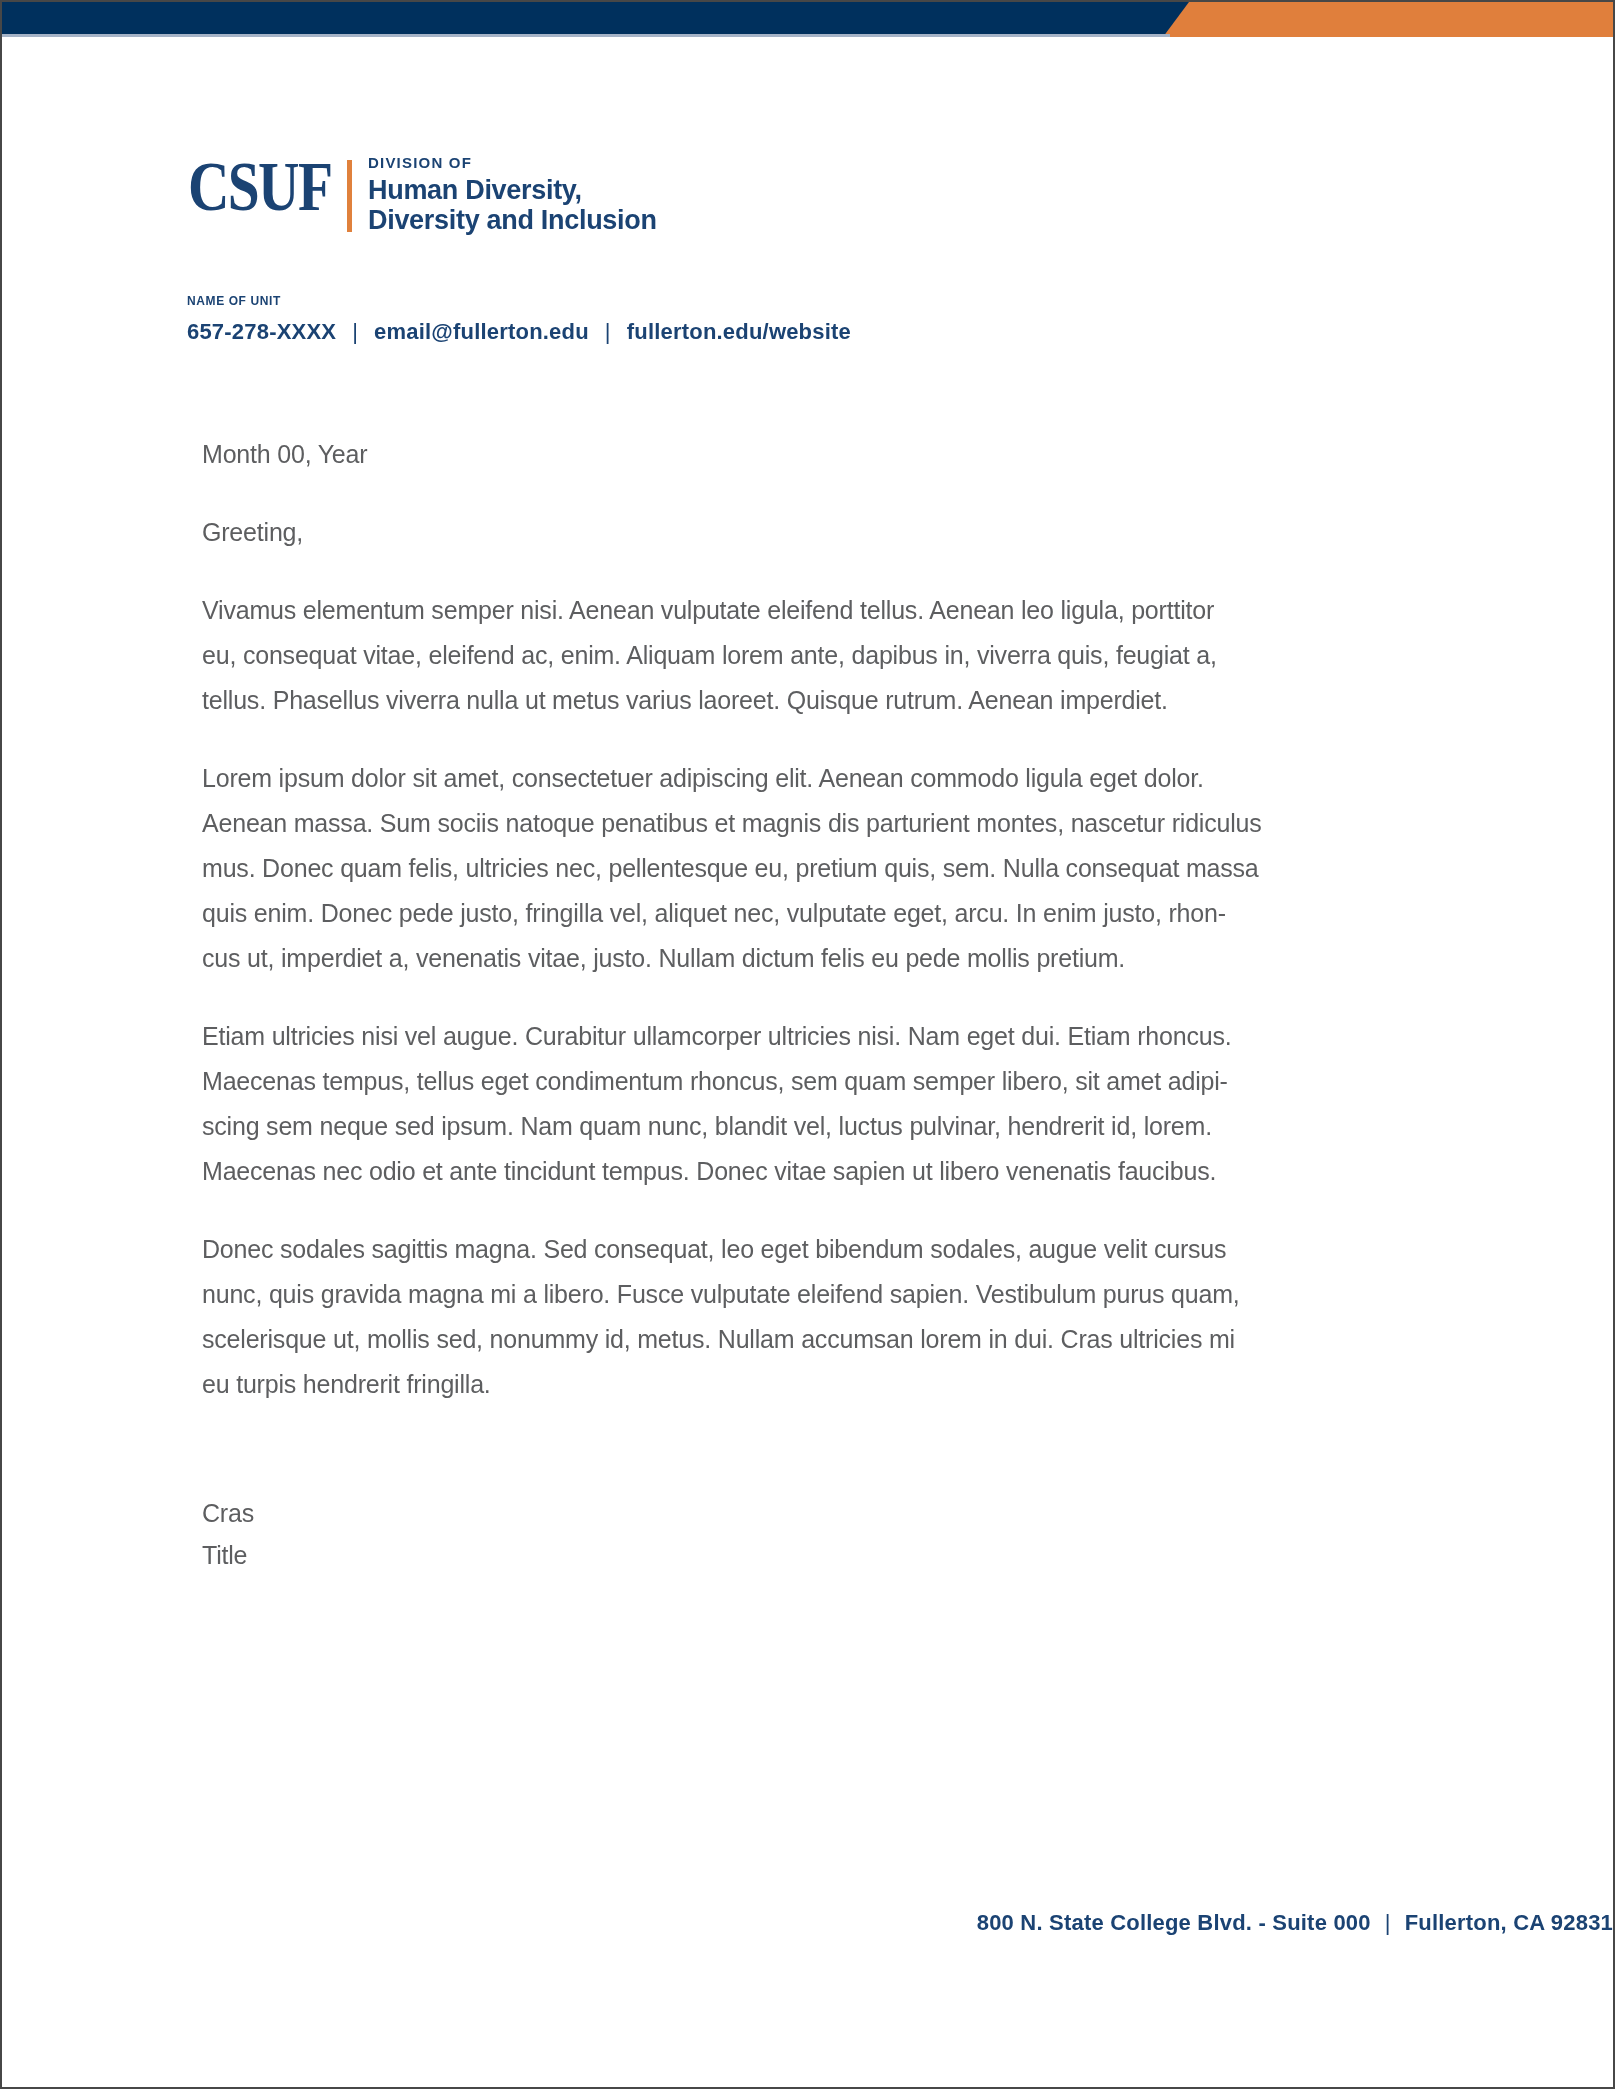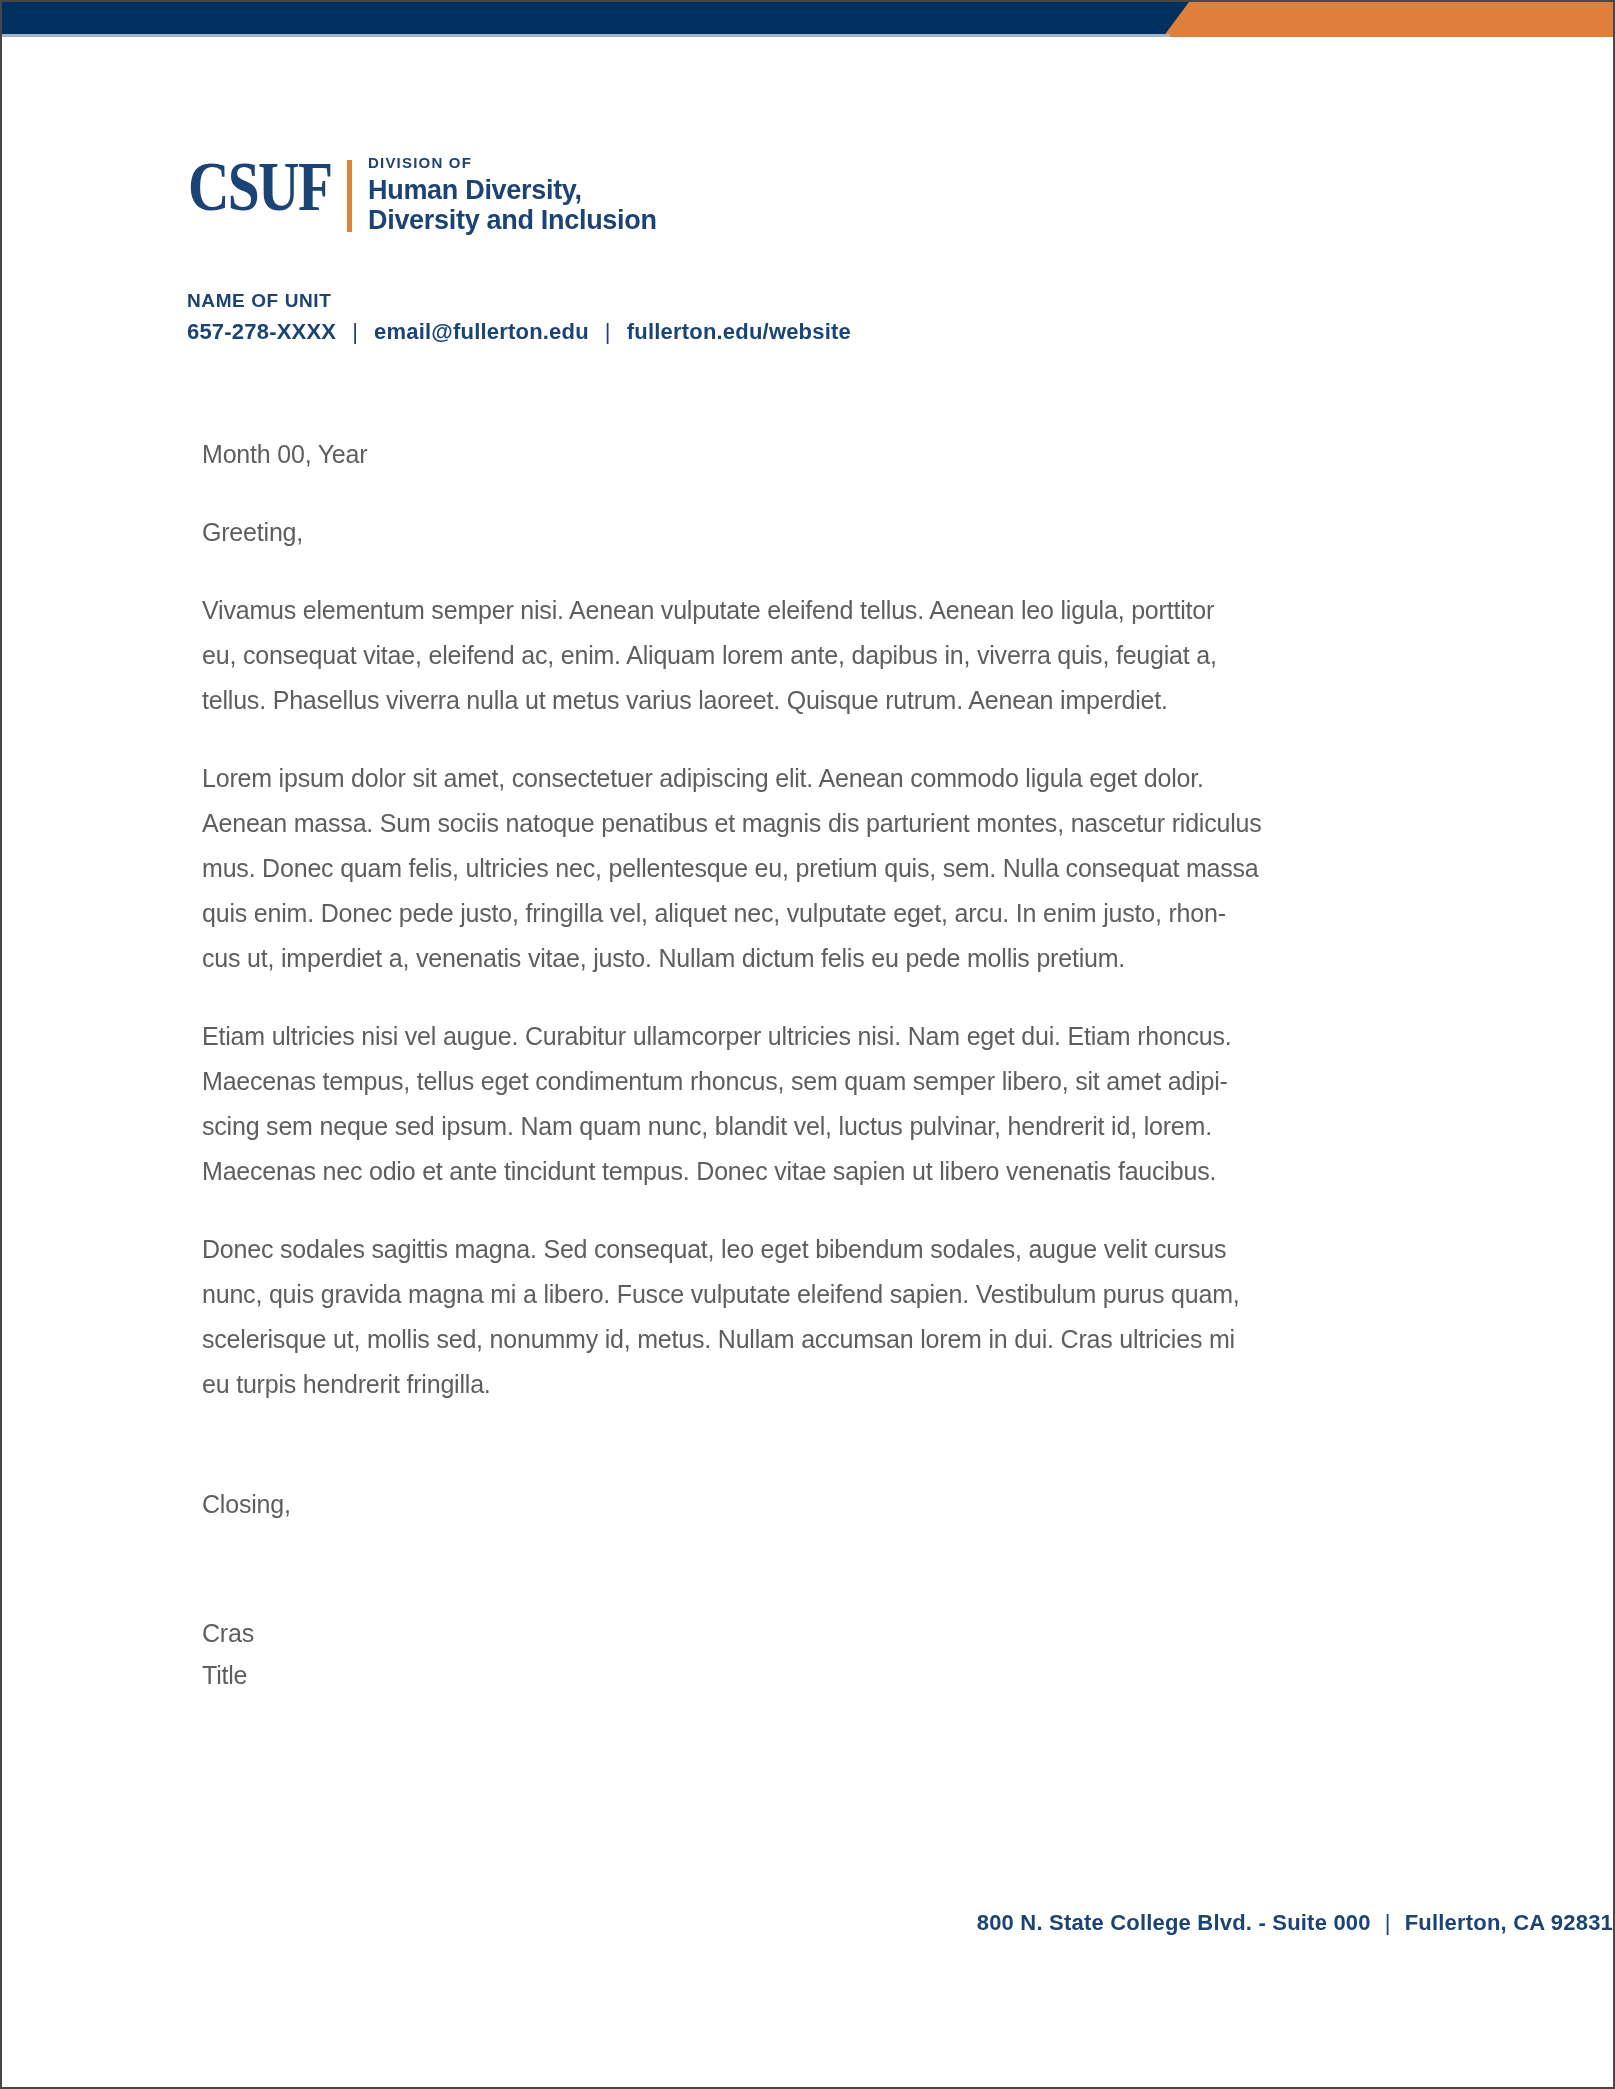--- a/index.html
+++ b/index.html
@@ -78,7 +78,7 @@
   
   .unit { position: absolute; left: 185px; top: 288px; color: #1B4373; }
   .unit-name {
-    font-size: 19px;
+    font-size: 12px;
     font-weight: bold;
     letter-spacing: 0.6px;
     line-height: 22px;

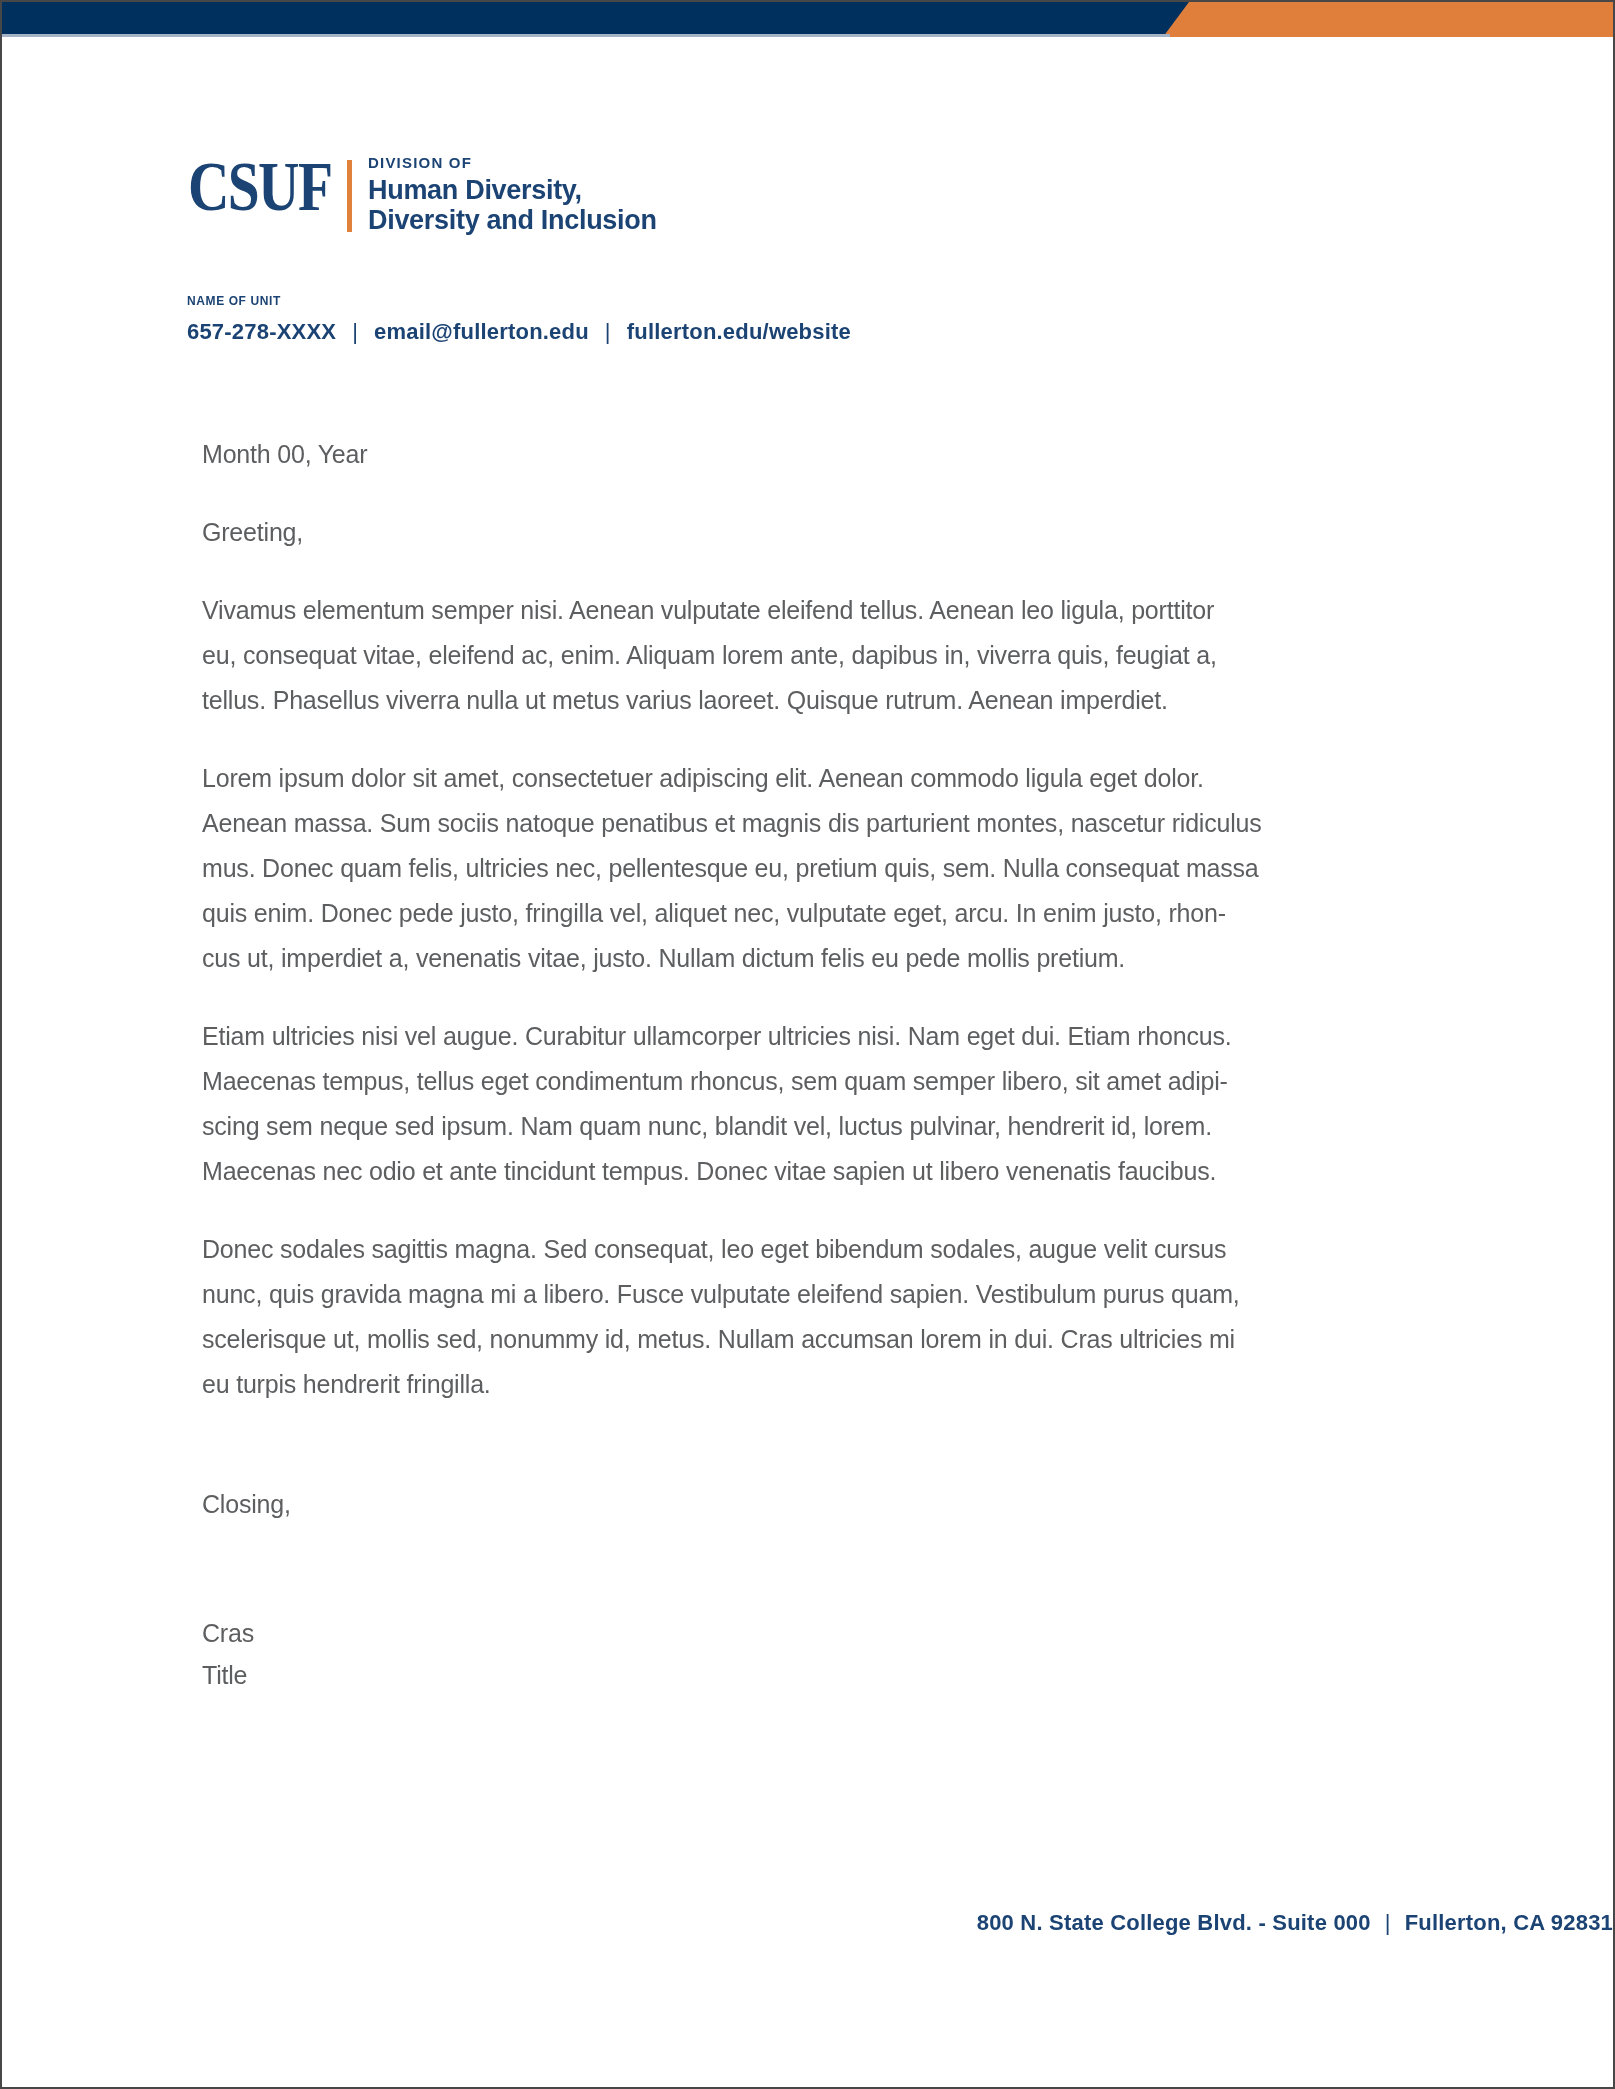--- a/index.html
+++ b/index.html
@@ -178,7 +178,6 @@
 nunc, quis gravida magna mi a libero. Fusce vulputate eleifend sapien. Vestibulum purus quam,
 scelerisque ut, mollis sed, nonummy id, metus. Nullam accumsan lorem in dui. Cras ultricies mi
 eu turpis hendrerit fringilla.</p>
-    <p class="closing">Closing,</p>
     <p class="signature">
       <span>Cras</span><br>
       <span>Title</span>

